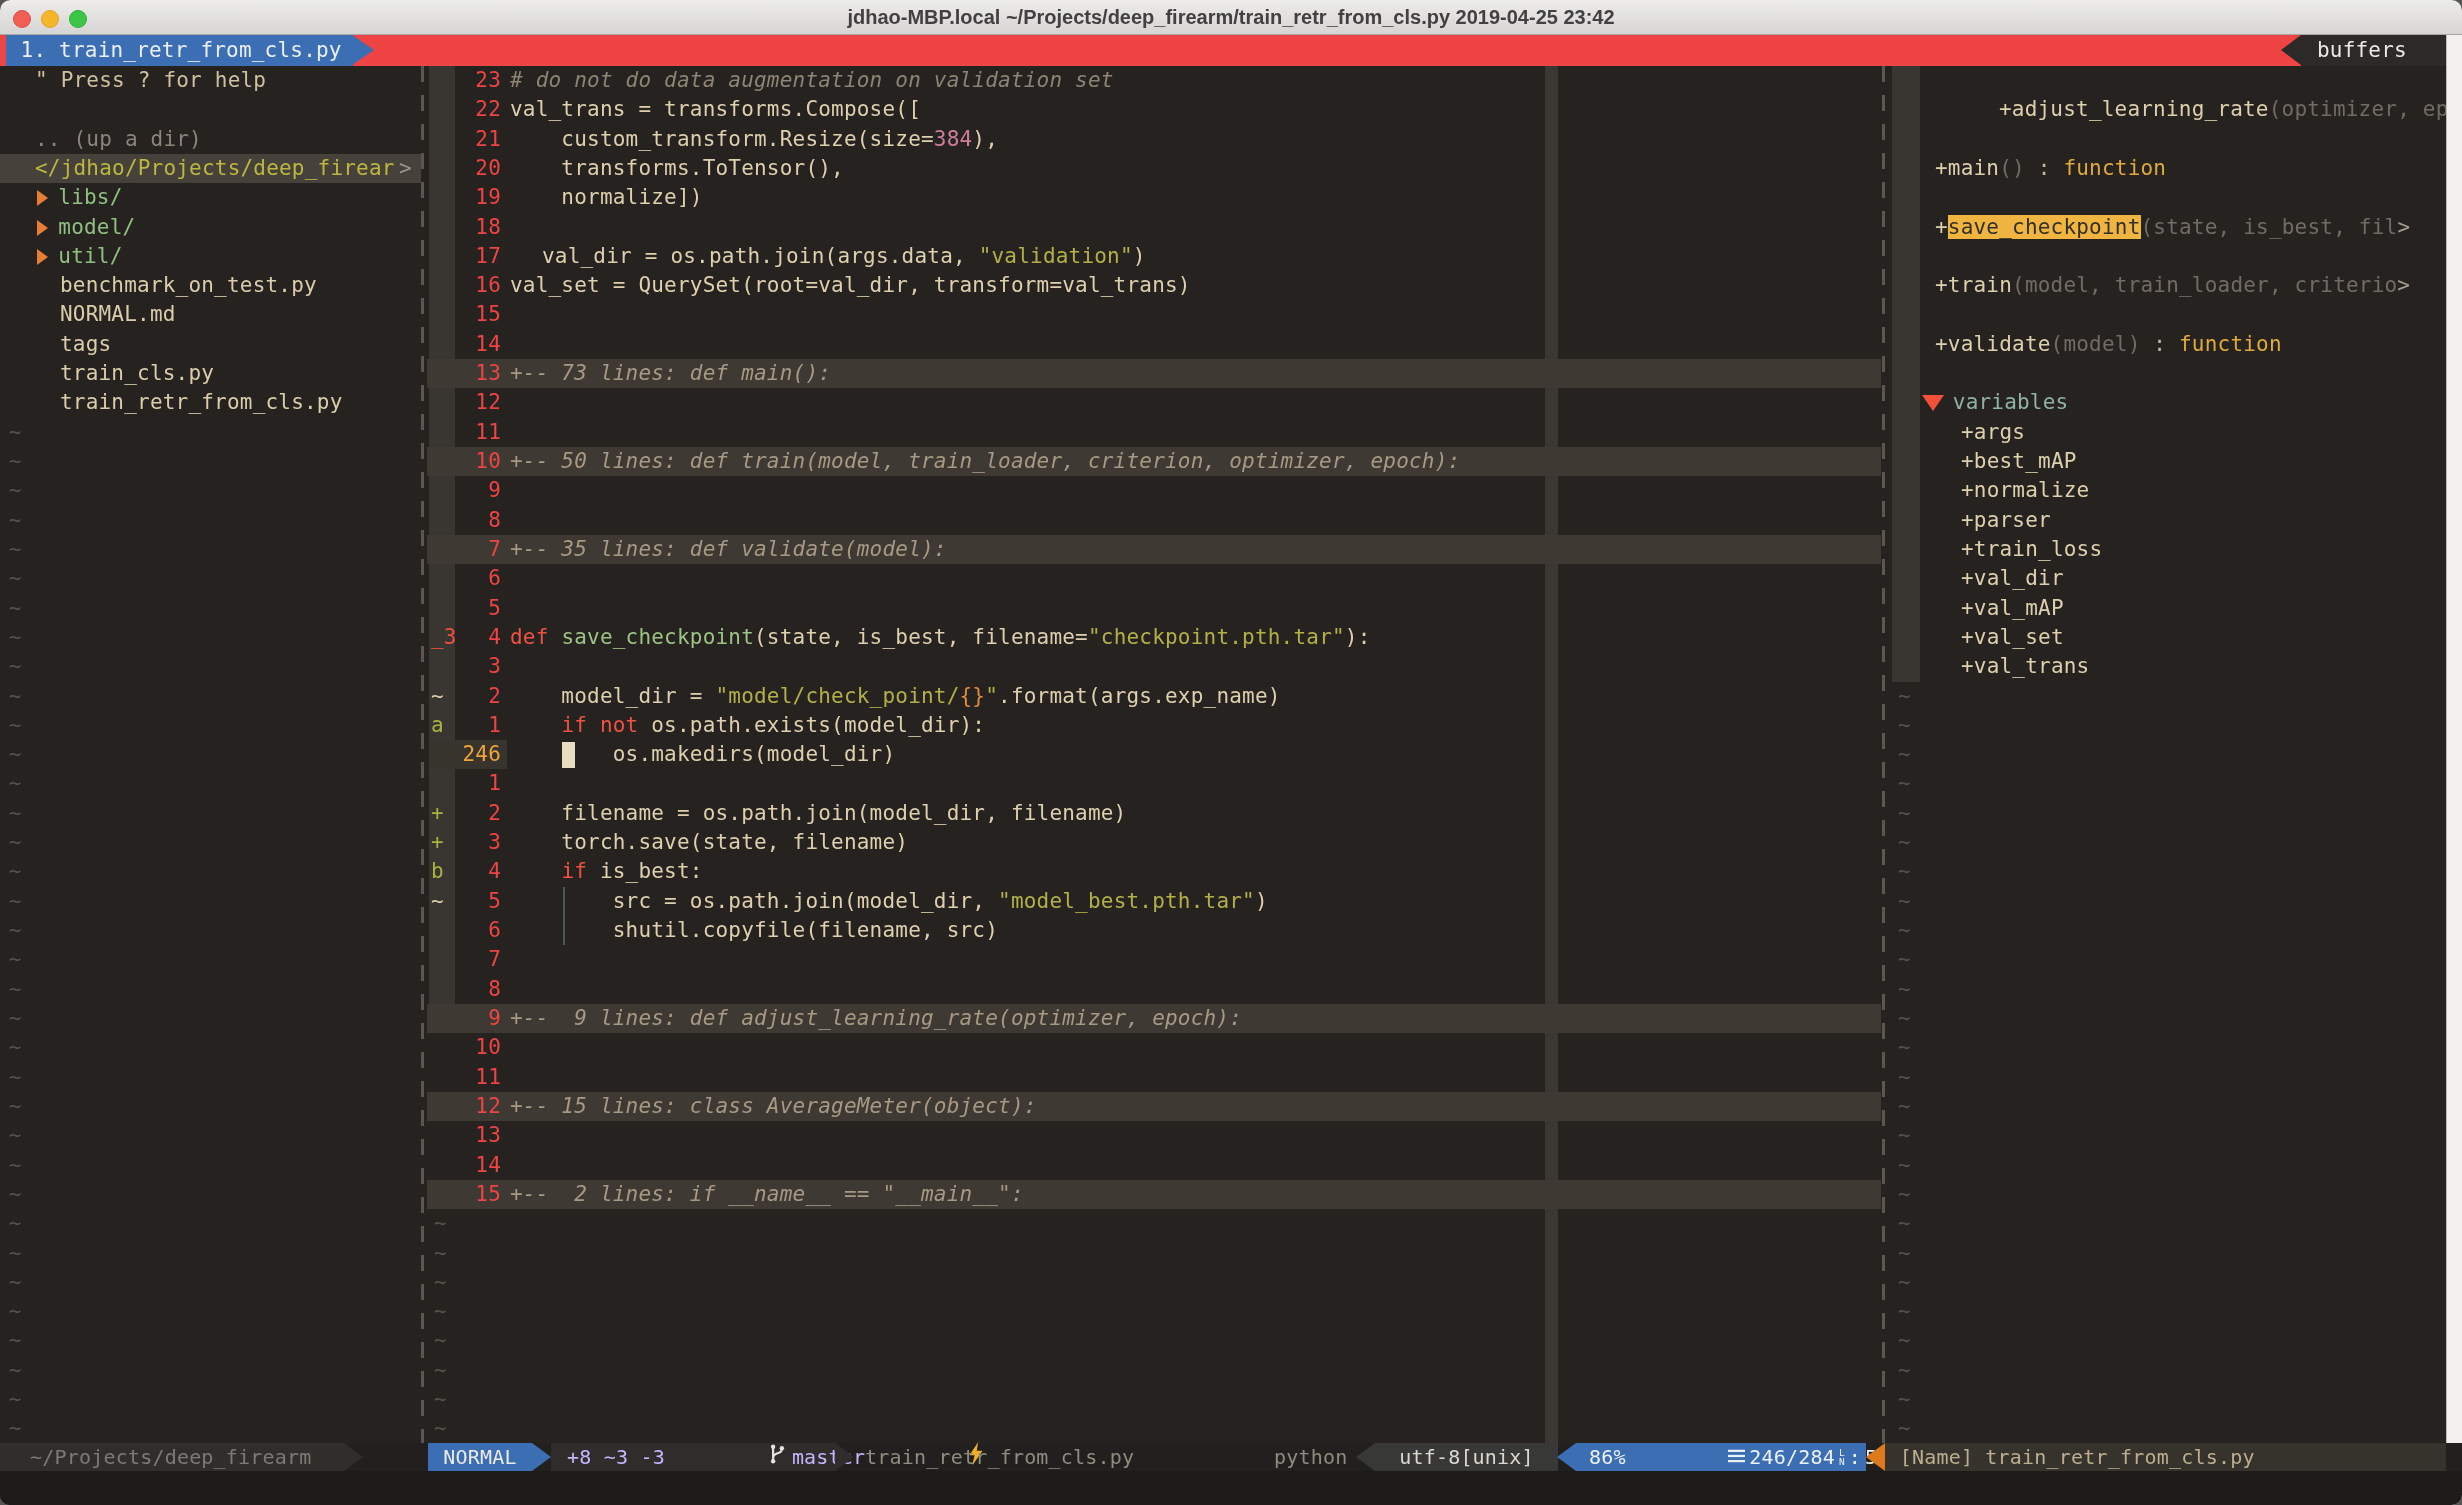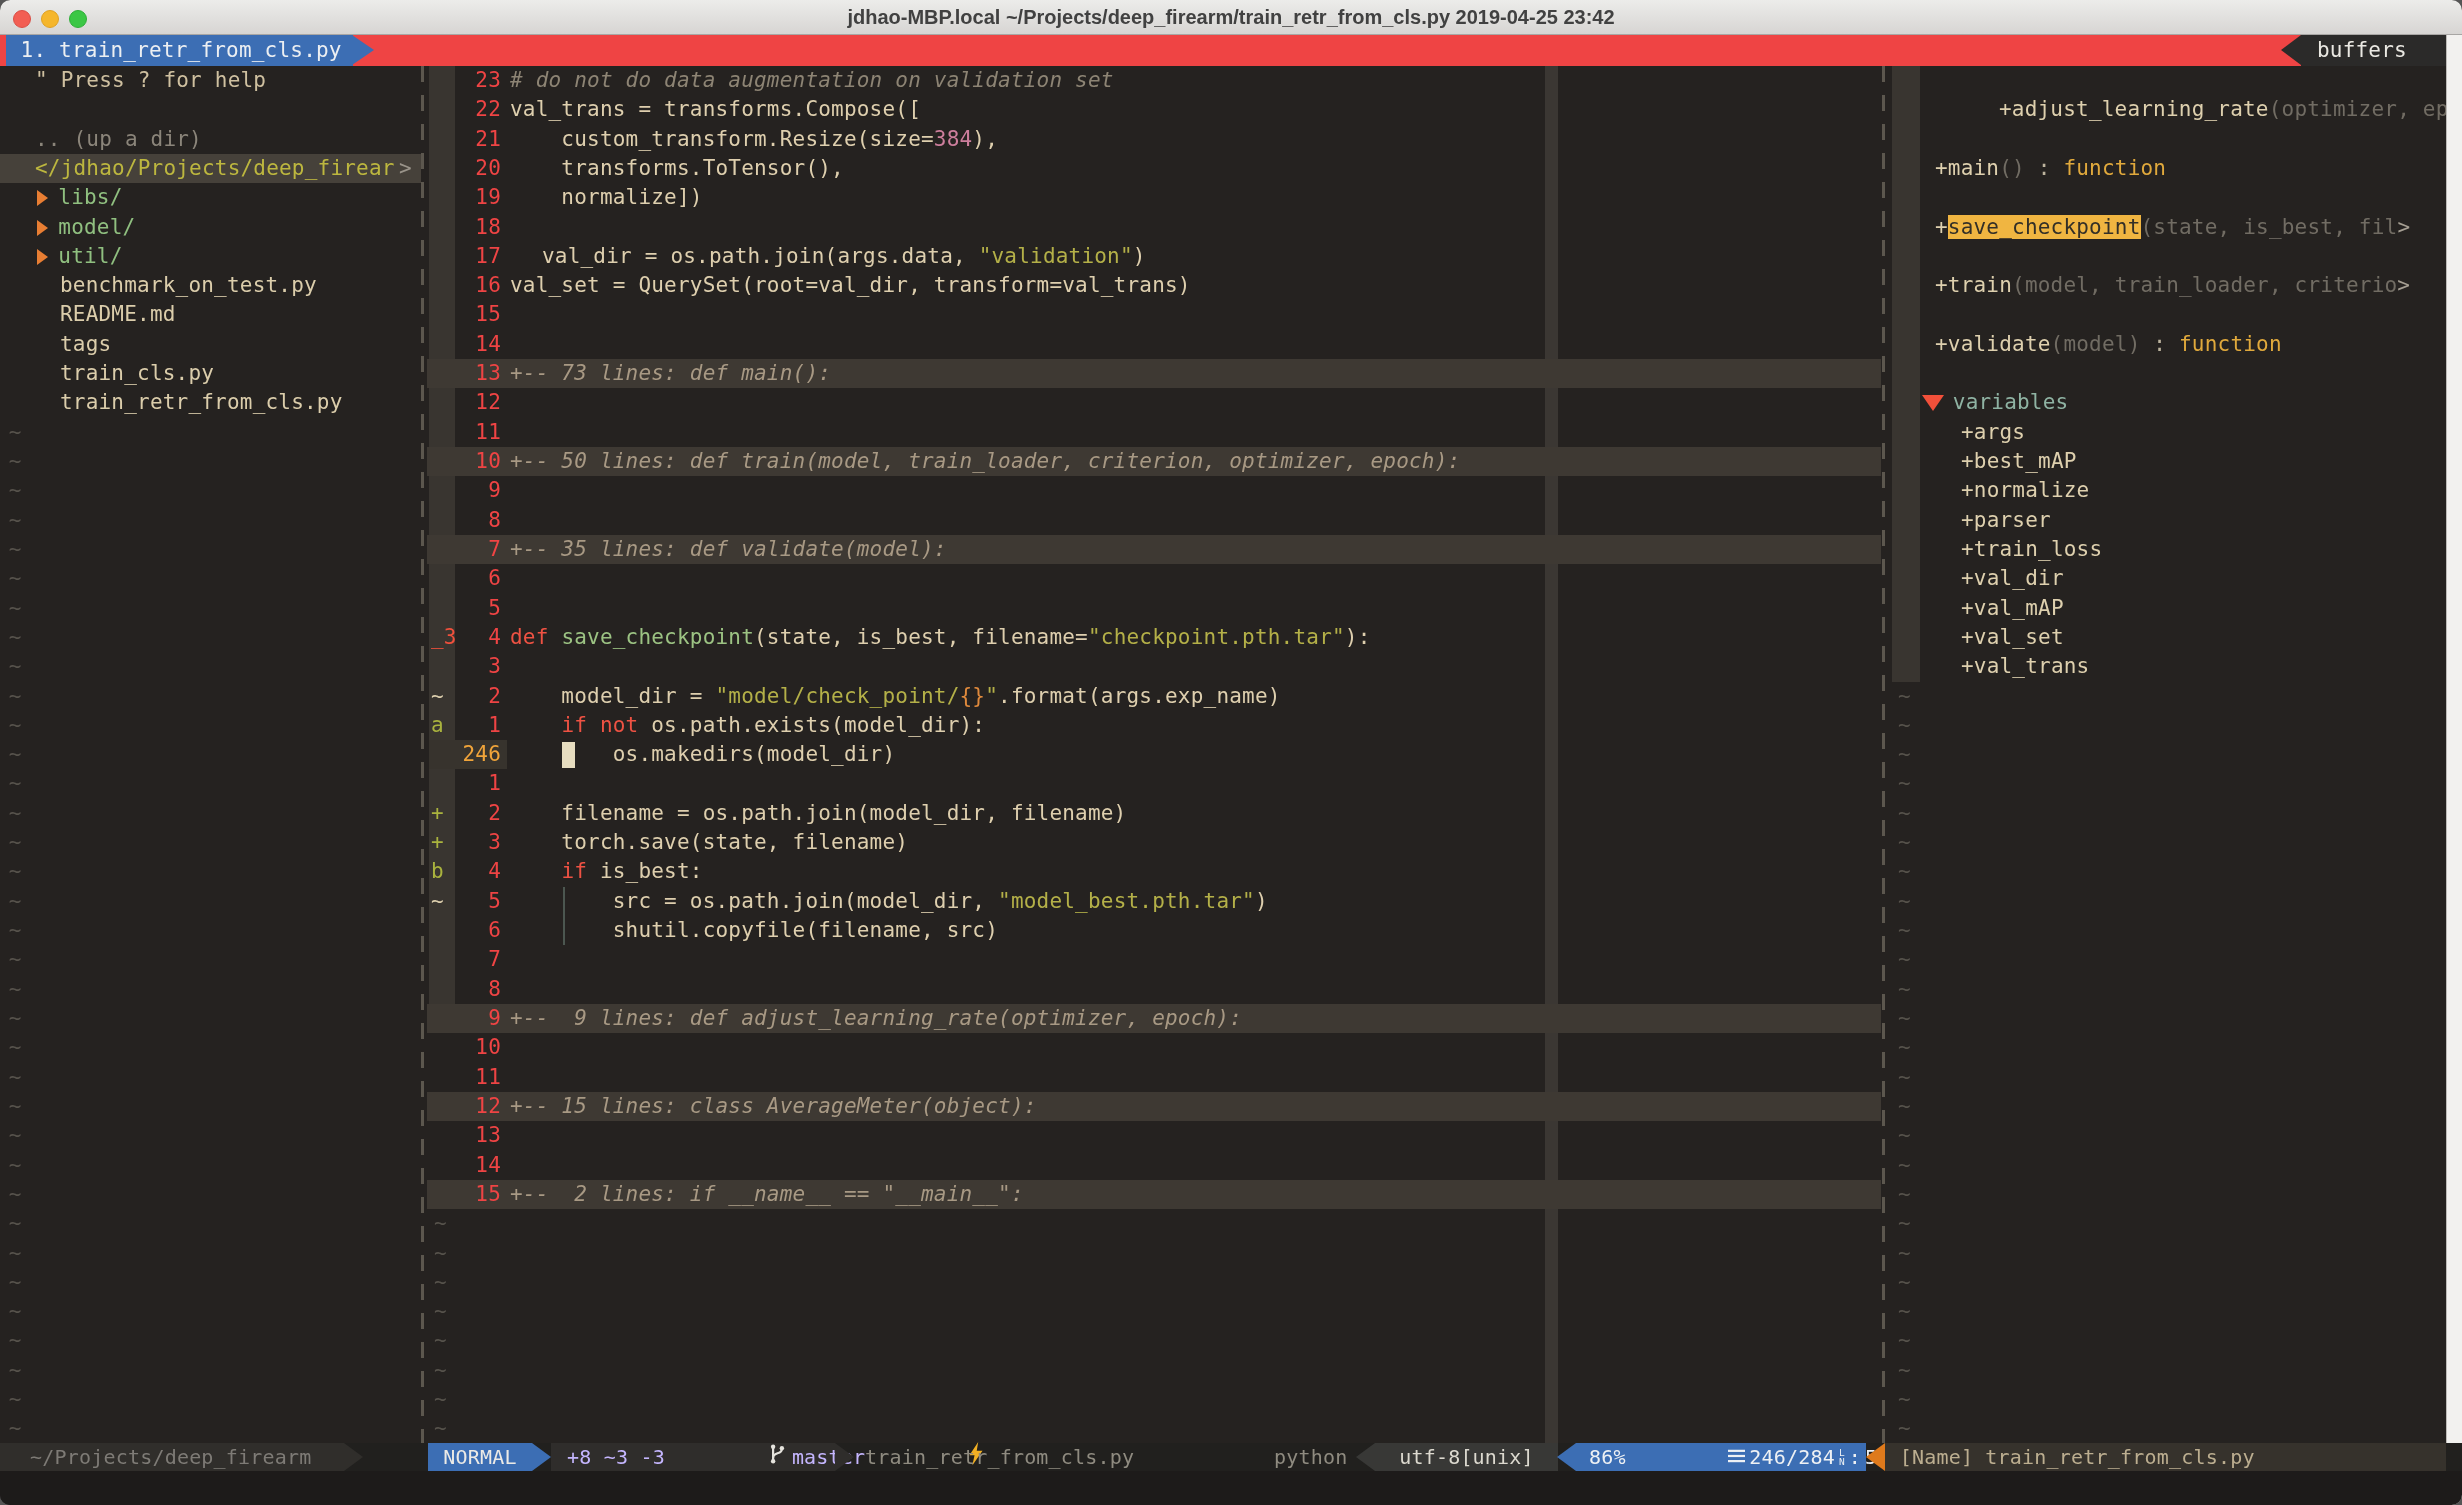--- a/index.html
+++ b/index.html
@@ -119,7 +119,7 @@
       <div class="trow" style="top: 213px; left: 37px;"><span class="tri-right"></span><span class="nt-dir">model/</span></div>
       <div class="trow" style="top: 242px; left: 37px;"><span class="tri-right"></span><span class="nt-dir">util/</span></div>
       <div class="trow" style="top: 271px; left: 60px;"><span class="nt-file">benchmark_on_test.py</span></div>
-      <div class="trow" style="top: 300px; left: 60px;"><span class="nt-file">README.md</span></div>
+      <div class="trow" style="top: 300px; left: 60px;"><span class="nt-file">NORMAL.md</span></div>
       <div class="trow" style="top: 330px; left: 60px;"><span class="nt-file">tags</span></div>
       <div class="trow" style="top: 359px; left: 60px;"><span class="nt-file">train_cls.py</span></div>
       <div class="trow" style="top: 388px; left: 60px;"><span class="nt-file">train_retr_from_cls.py</span></div>

